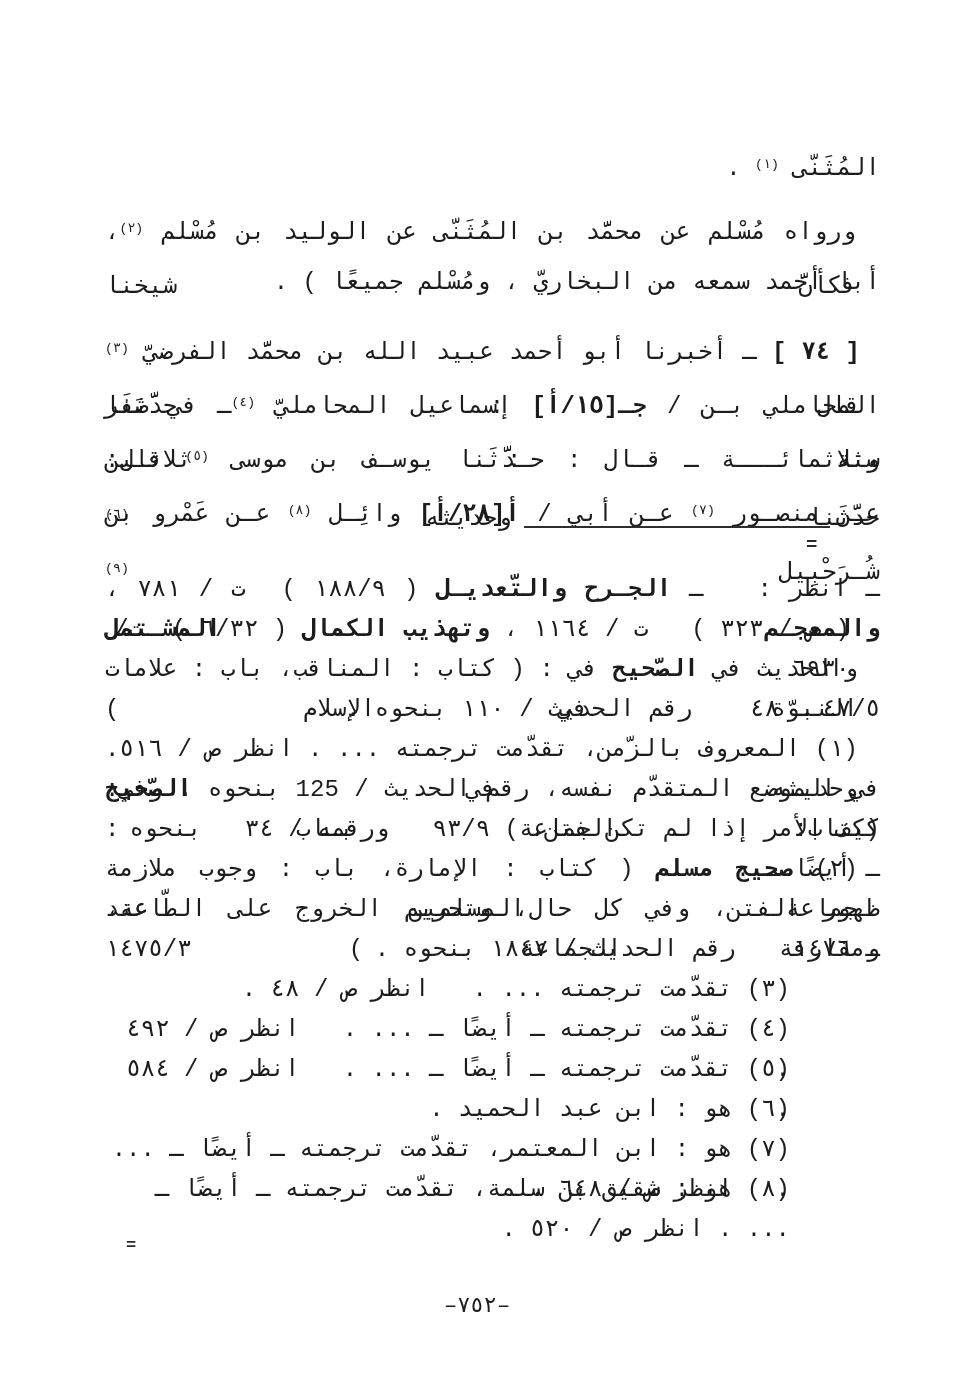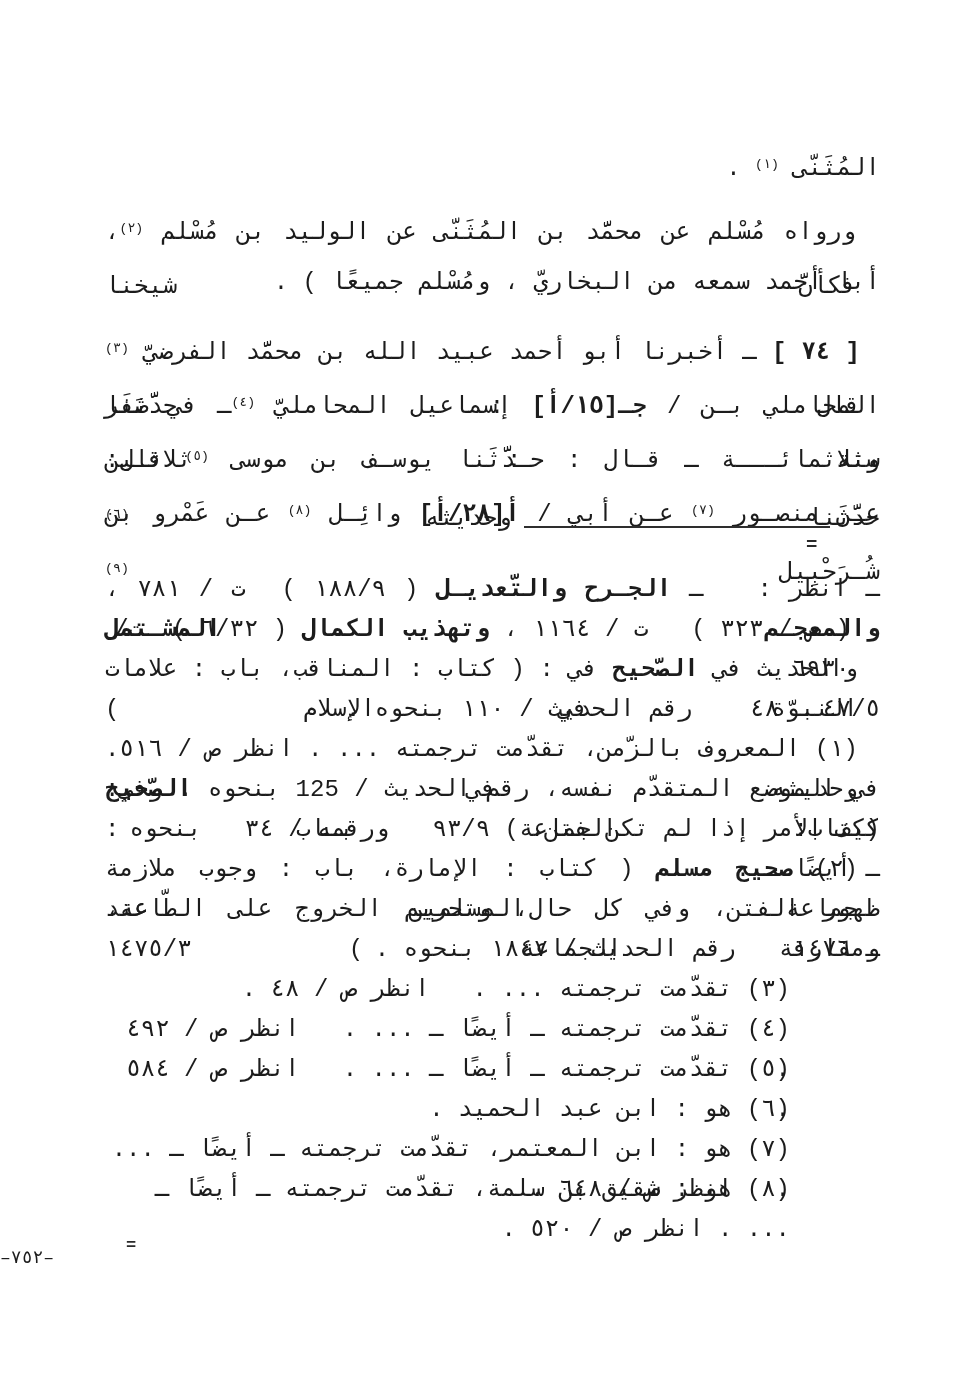--- a/index.html
+++ b/index.html
@@ -45,9 +45,9 @@
   .eq-bottom{left:126px;top:1236px;font-size:17px;}
   .page-number{
     position:absolute;
-    top:1246px;left:0;width:954px;
-    text-align:left;
-    font-size:18px;
+    top:1292px;left:0;width:954px;
+    text-align:center;
+    font-size:22px;
     letter-spacing:2px;
   }
 </style>

